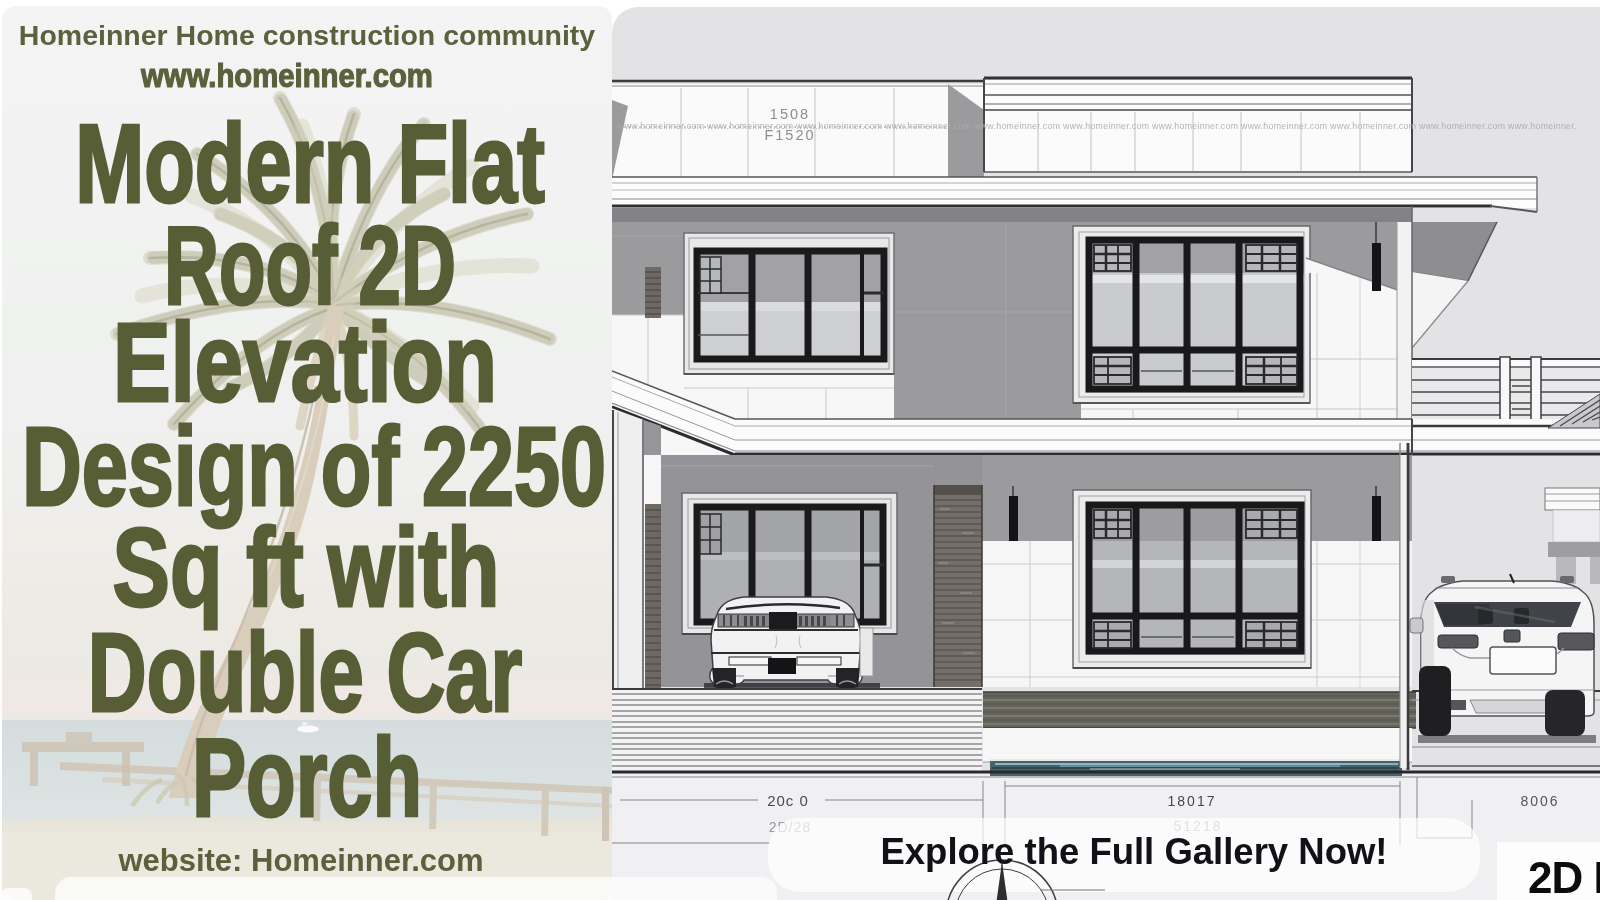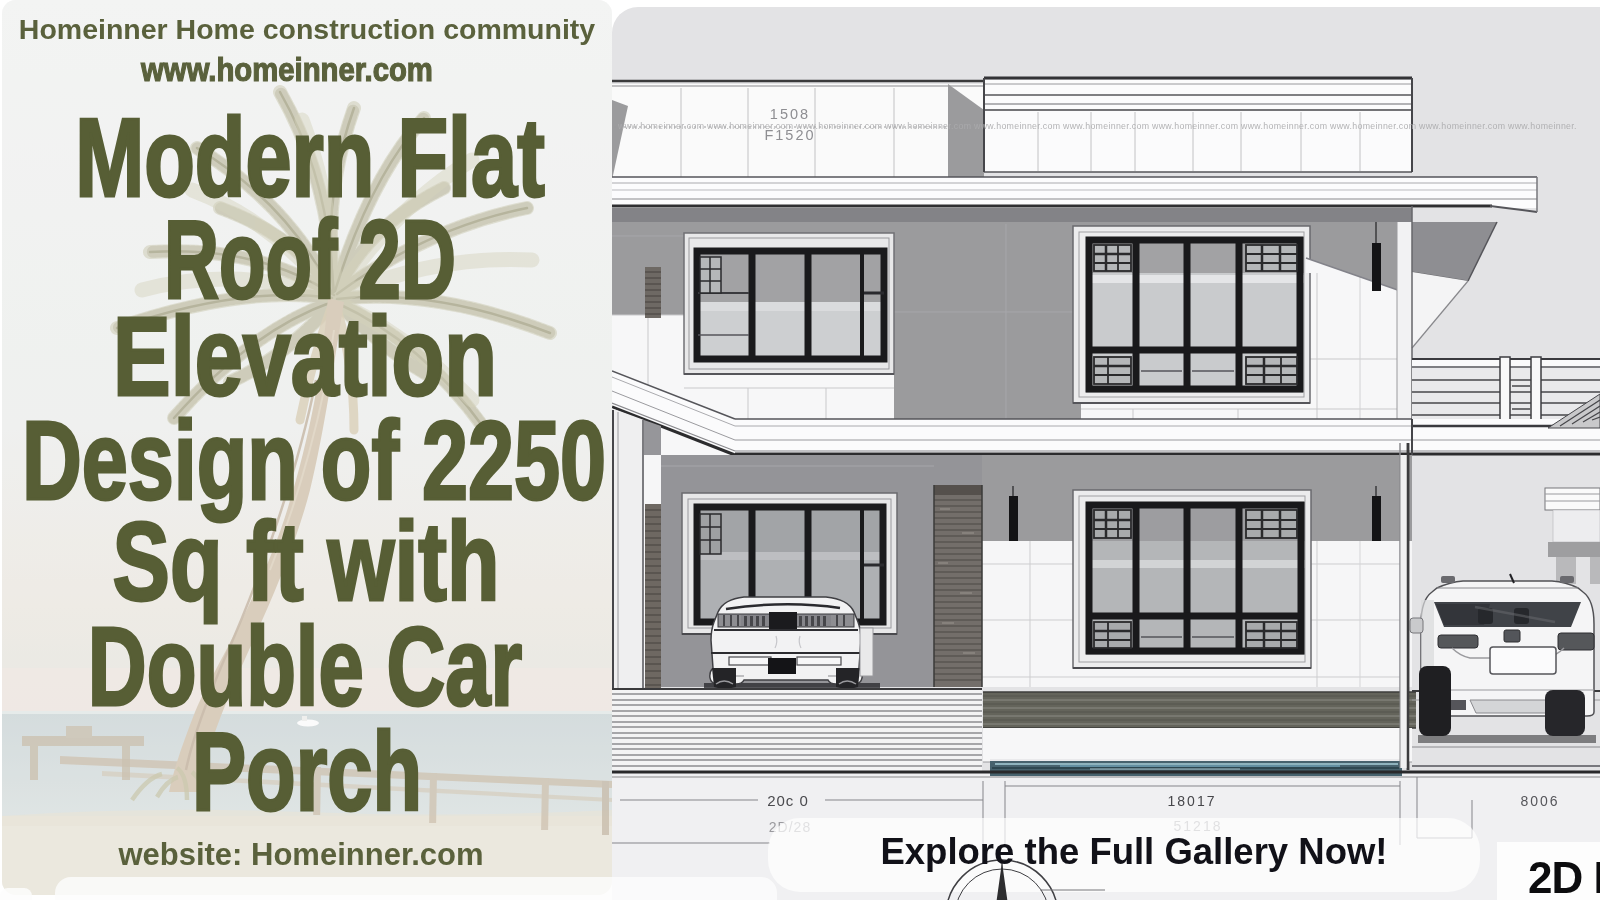--- a/index.html
+++ b/index.html
@@ -571,7 +571,7 @@
 </svg>
 </div>
 
-<div class="abs" style="left:2px;top:0;width:610px;height:895px;border-radius:14px;overflow:hidden;">
+<div class="abs" style="left:2px;top:6px;width:610px;height:895px;border-radius:14px;overflow:hidden;">
 <svg width="610" height="895" viewBox="0 0 610 895" xmlns="http://www.w3.org/2000/svg">
   <defs>
     <linearGradient id="skyg" x1="0" y1="0" x2="0" y2="1">

